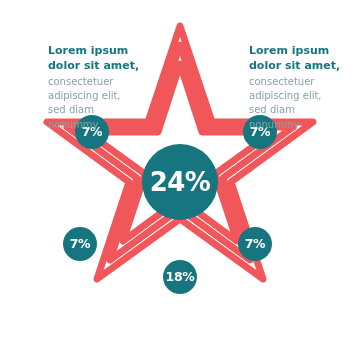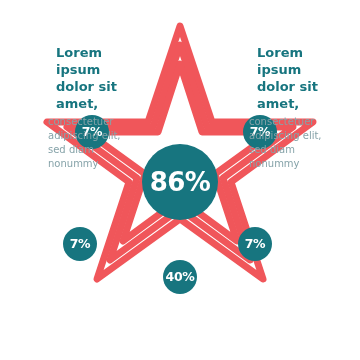--- a/index.html
+++ b/index.html
@@ -69,9 +69,9 @@
   .text-heading {
     color: #17757f;
     font-weight: bold;
-    font-size: 13px;
+    font-size: 11px;
     line-height: 1.32;
-    margin: 0 0 2px 8px;
+    margin: 0 0 2px 0;
   }
   .text-body {
     color: #86a3a9;

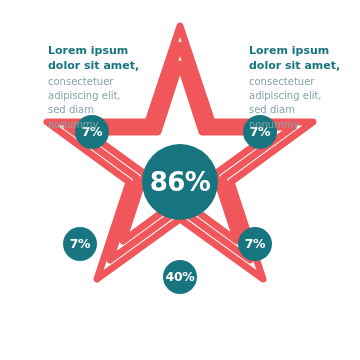--- a/index.html
+++ b/index.html
@@ -124,7 +124,7 @@
   </svg>
 
   <div class="badge badge-center" id="badge-center-wrap">
-    <span>86%</span>
+    <span>24%</span>
   </div>
 
   <div class="badge badge-small" id="badge-top-left">

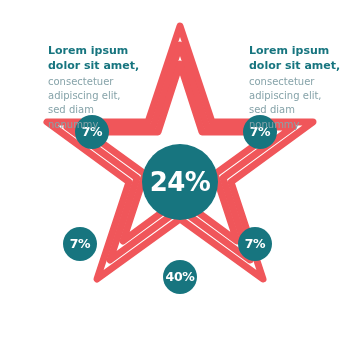--- a/index.html
+++ b/index.html
@@ -144,7 +144,7 @@
   </div>
 
   <div class="badge badge-small" id="badge-bottom-center">
-    <span>40%</span>
+    <span>18%</span>
   </div>
 
   <div class="text-block" id="text-block-left">

